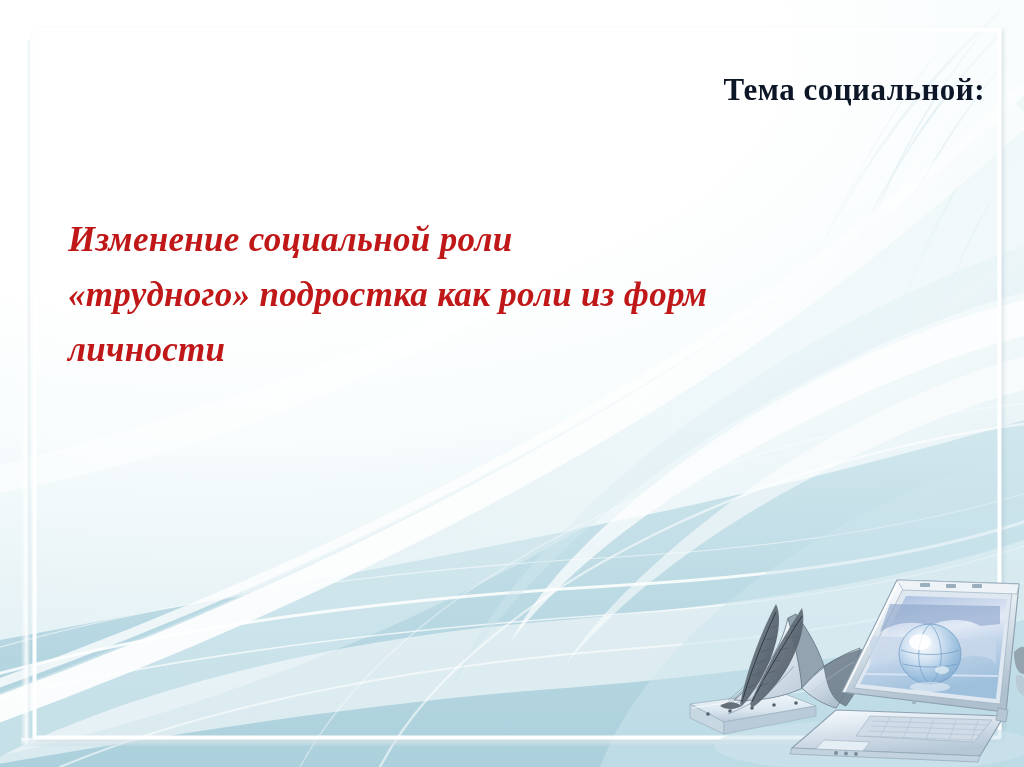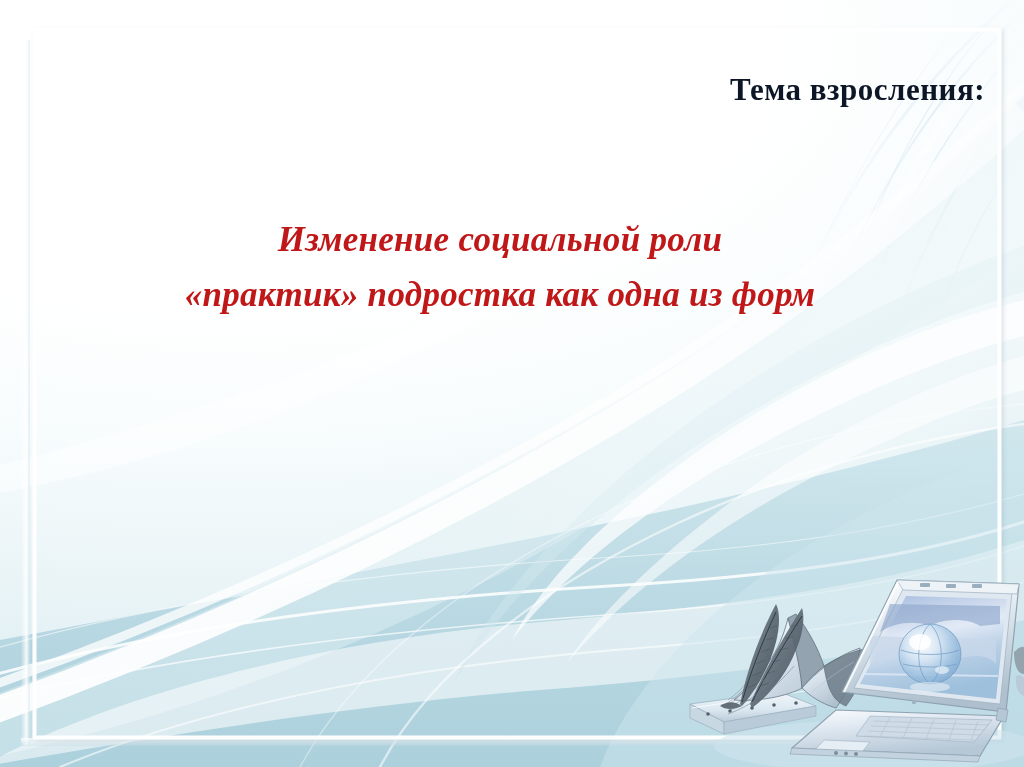--- a/index.html
+++ b/index.html
@@ -222,7 +222,7 @@
   <div id="frame-shadow-b"></div>
   <div id="frame-outer"></div>
 
-  <div id="header-text">Тема взросления:</div>
+  <div id="header-text">Тема социальной:</div>
 
   <div id="title-block">
     <div class="title-line">Изменение социальной роли</div>

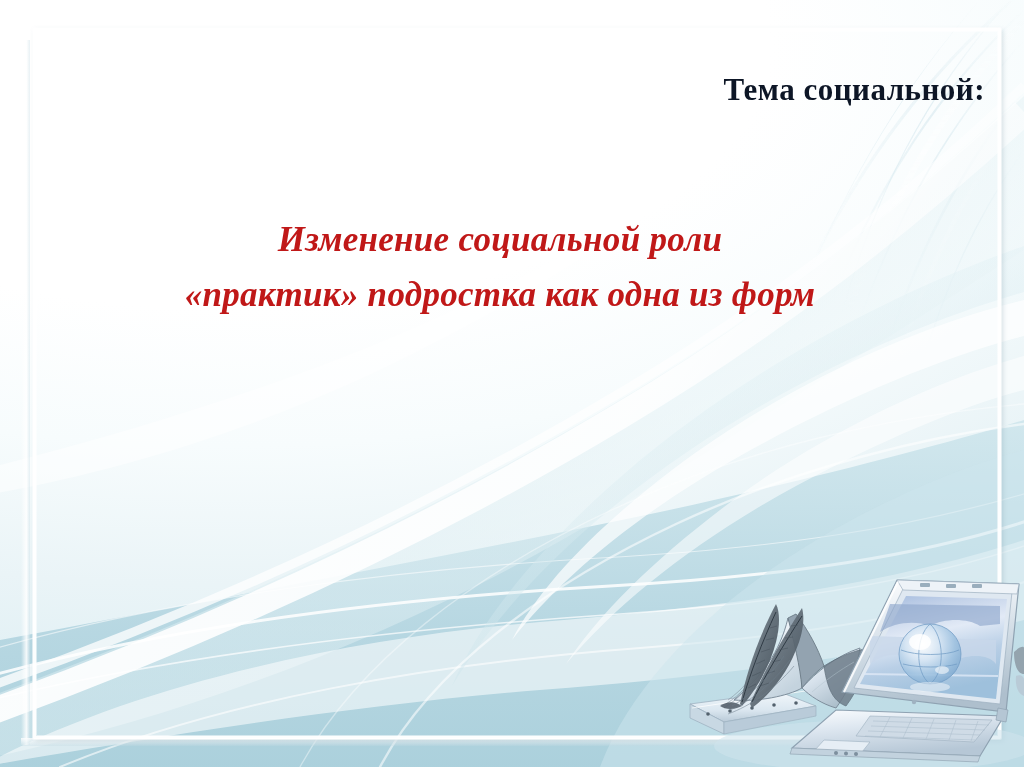--- a/index.html
+++ b/index.html
@@ -96,10 +96,10 @@
 
   #title-block {
     position: absolute;
-    left: 62px;
+    left: 68px;
     top: 212px;
     width: 876px;
-    text-align: center;
+    text-align: left;
   }
   .title-line {
     font-family: "Liberation Serif", "DejaVu Serif", serif;

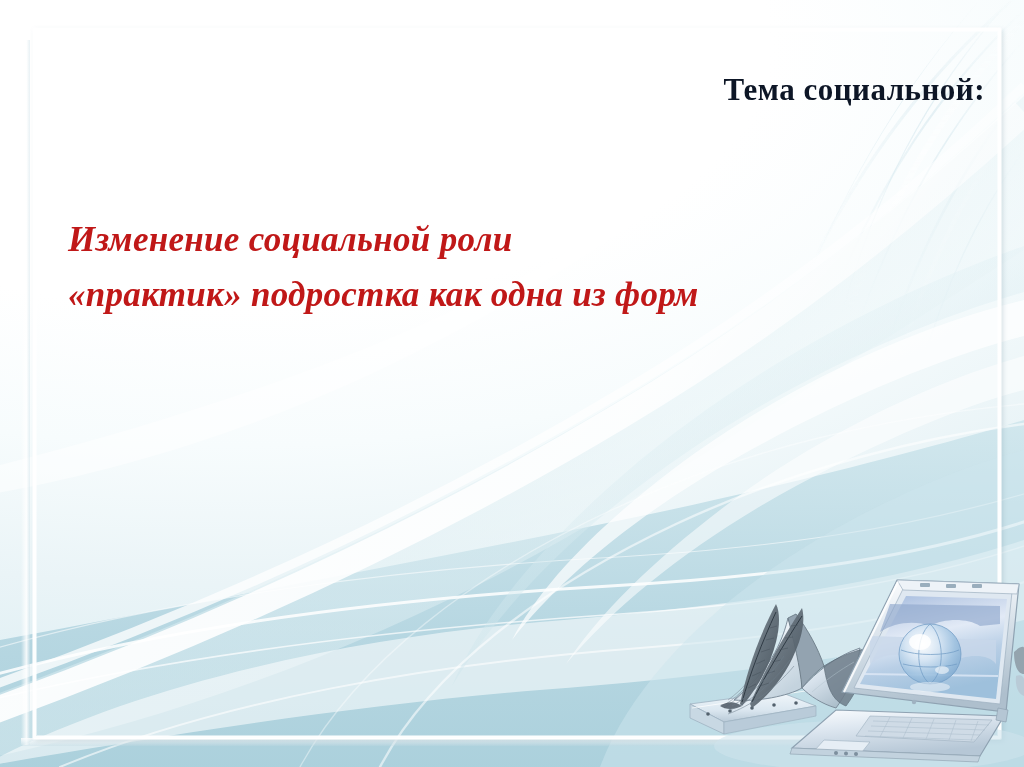--- a/index.html
+++ b/index.html
@@ -226,7 +226,7 @@
 
   <div id="title-block">
     <div class="title-line">Изменение социальной роли</div>
-    <div class="title-line">«практик» подростка как одна из форм</div>
+    <div class="title-line">«трудного» подростка как роли из форм</div>
   </div>
 
   <svg id="illustration" viewBox="0 0 340 211" preserveAspectRatio="none">

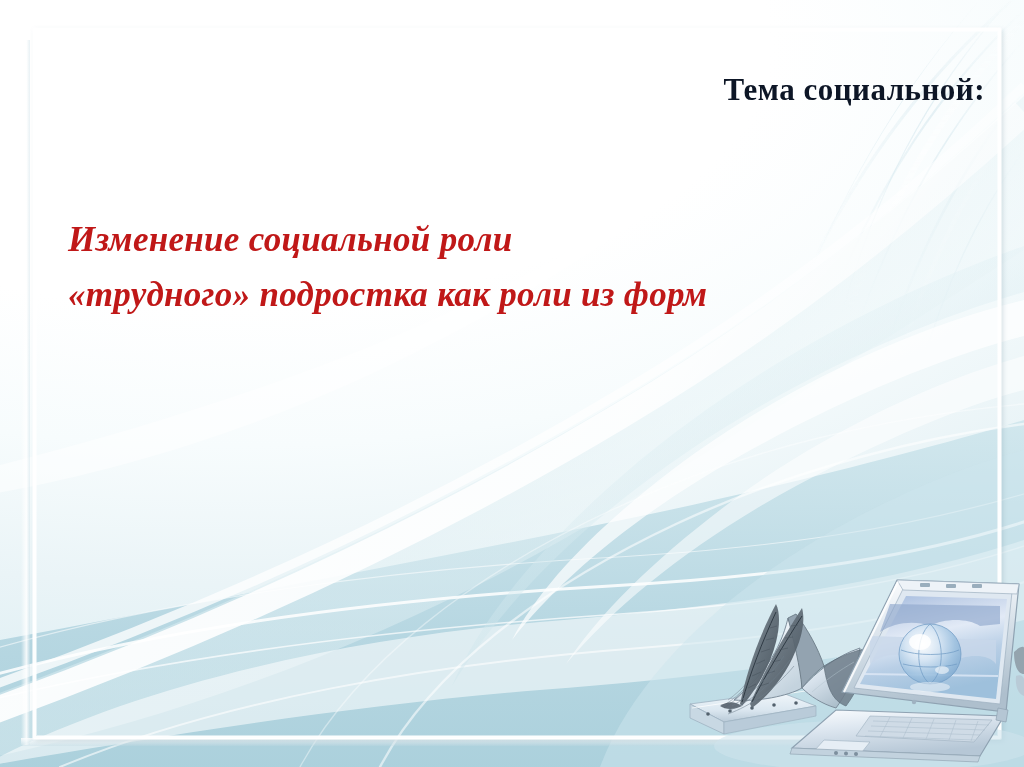--- a/index.html
+++ b/index.html
@@ -227,6 +227,7 @@
   <div id="title-block">
     <div class="title-line">Изменение социальной роли</div>
     <div class="title-line">«трудного» подростка как роли из форм</div>
+    <div class="title-line">личности</div>
   </div>
 
   <svg id="illustration" viewBox="0 0 340 211" preserveAspectRatio="none">

